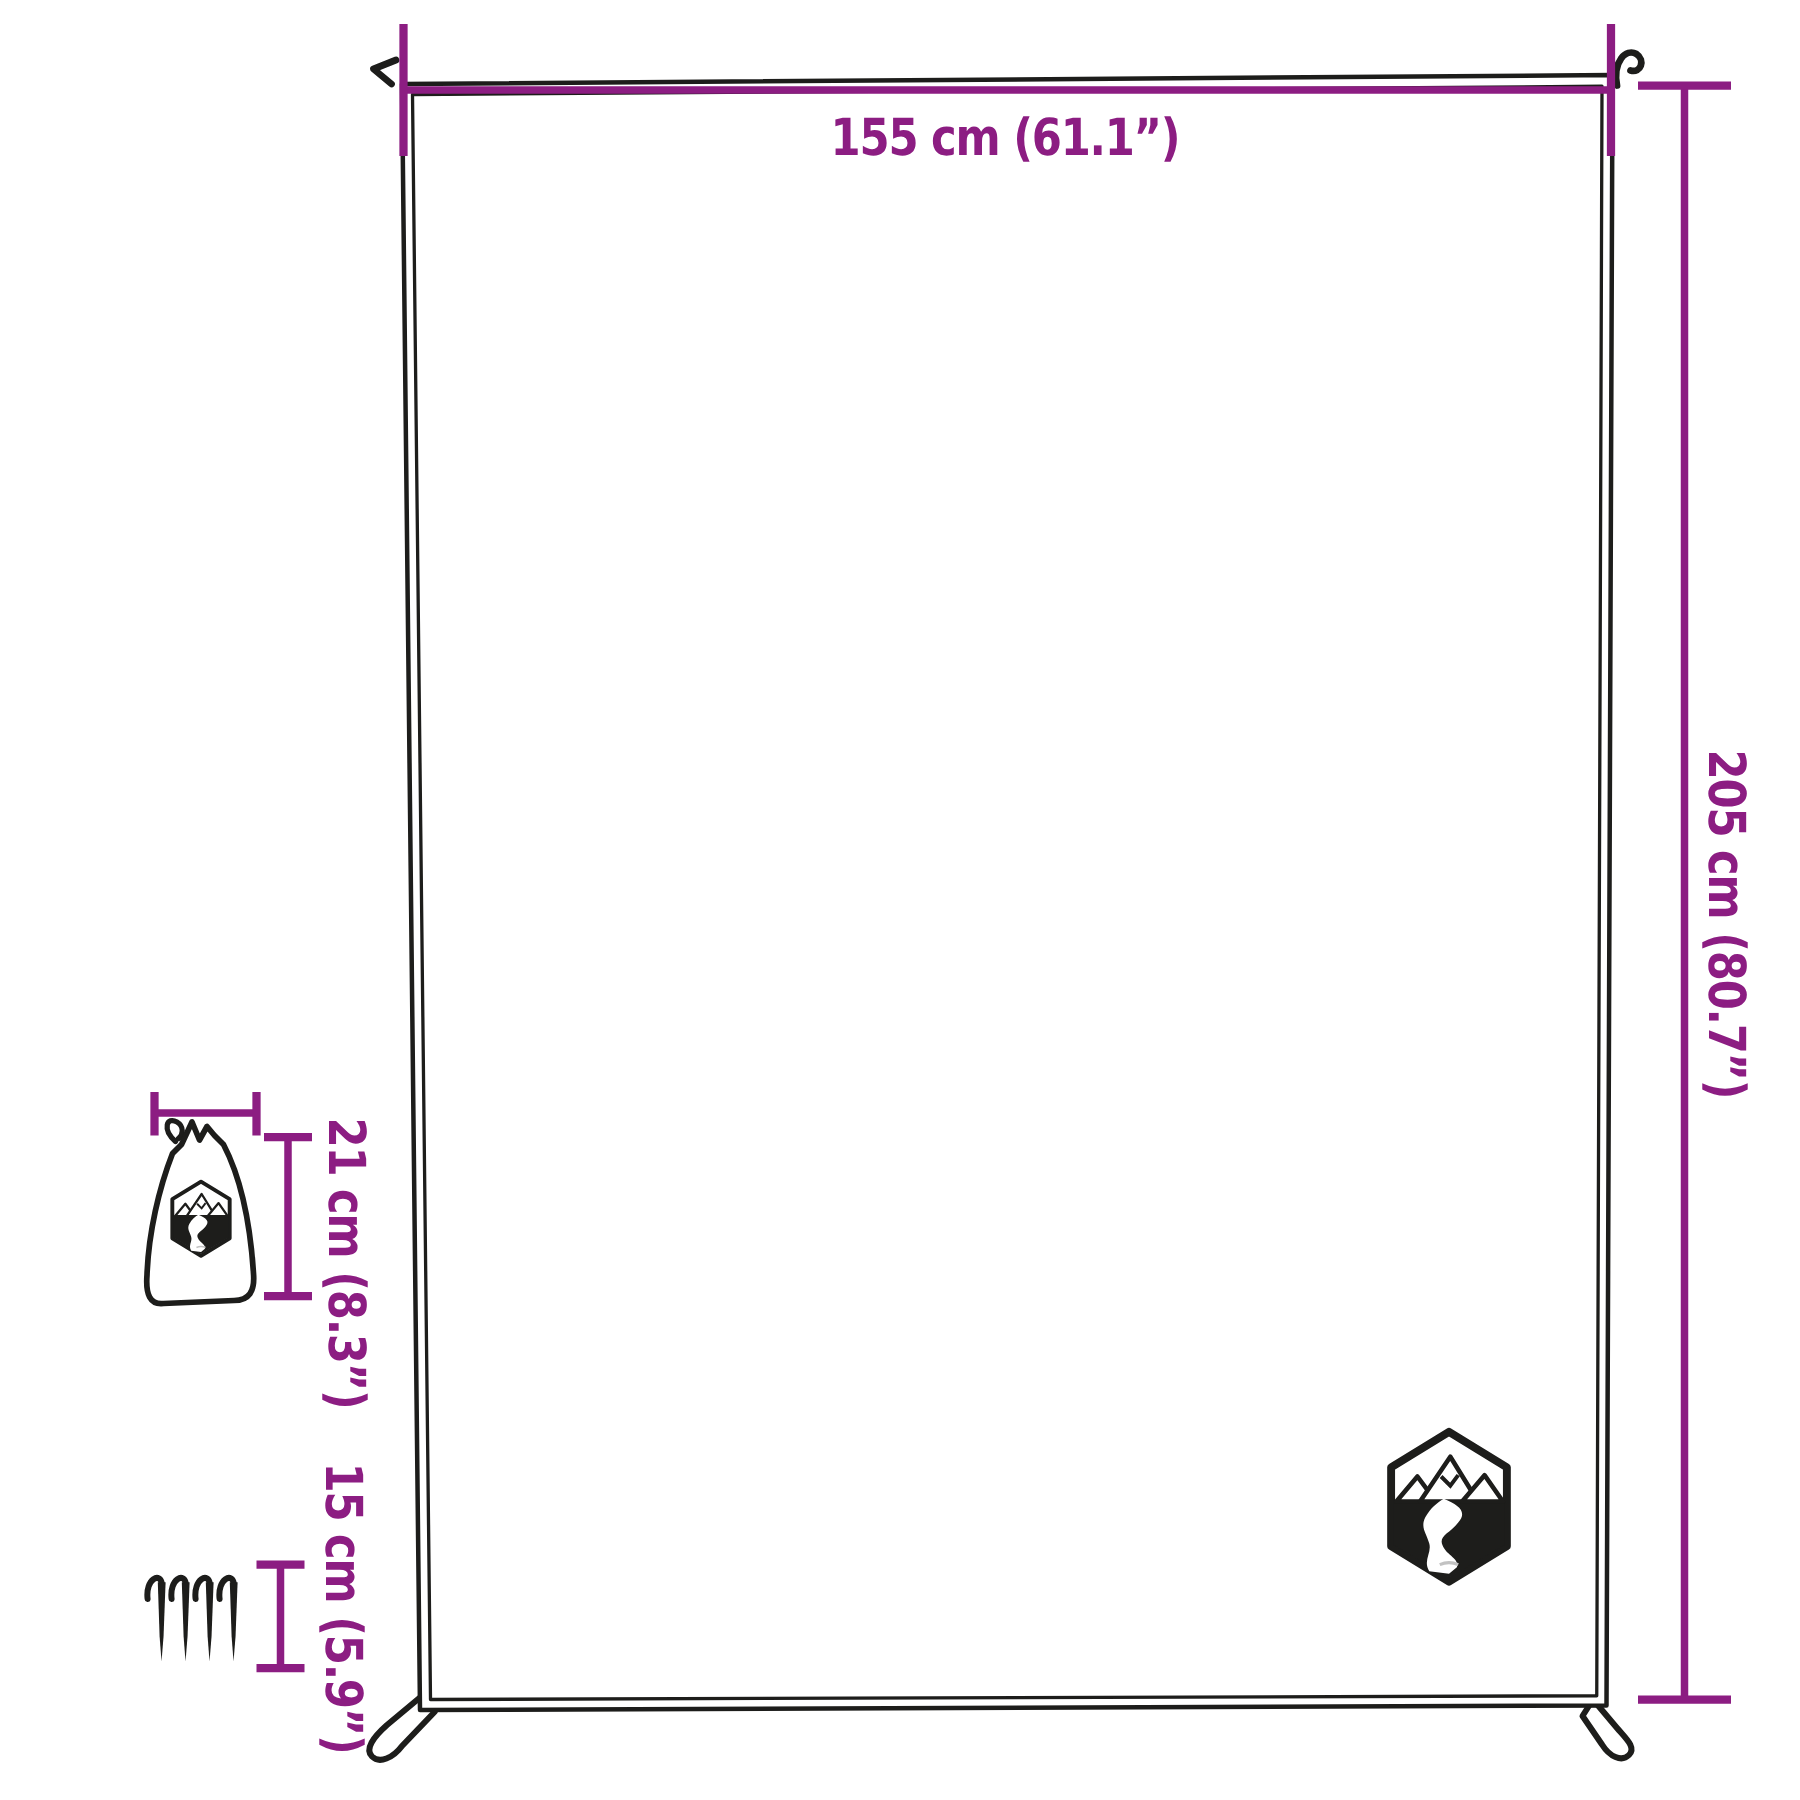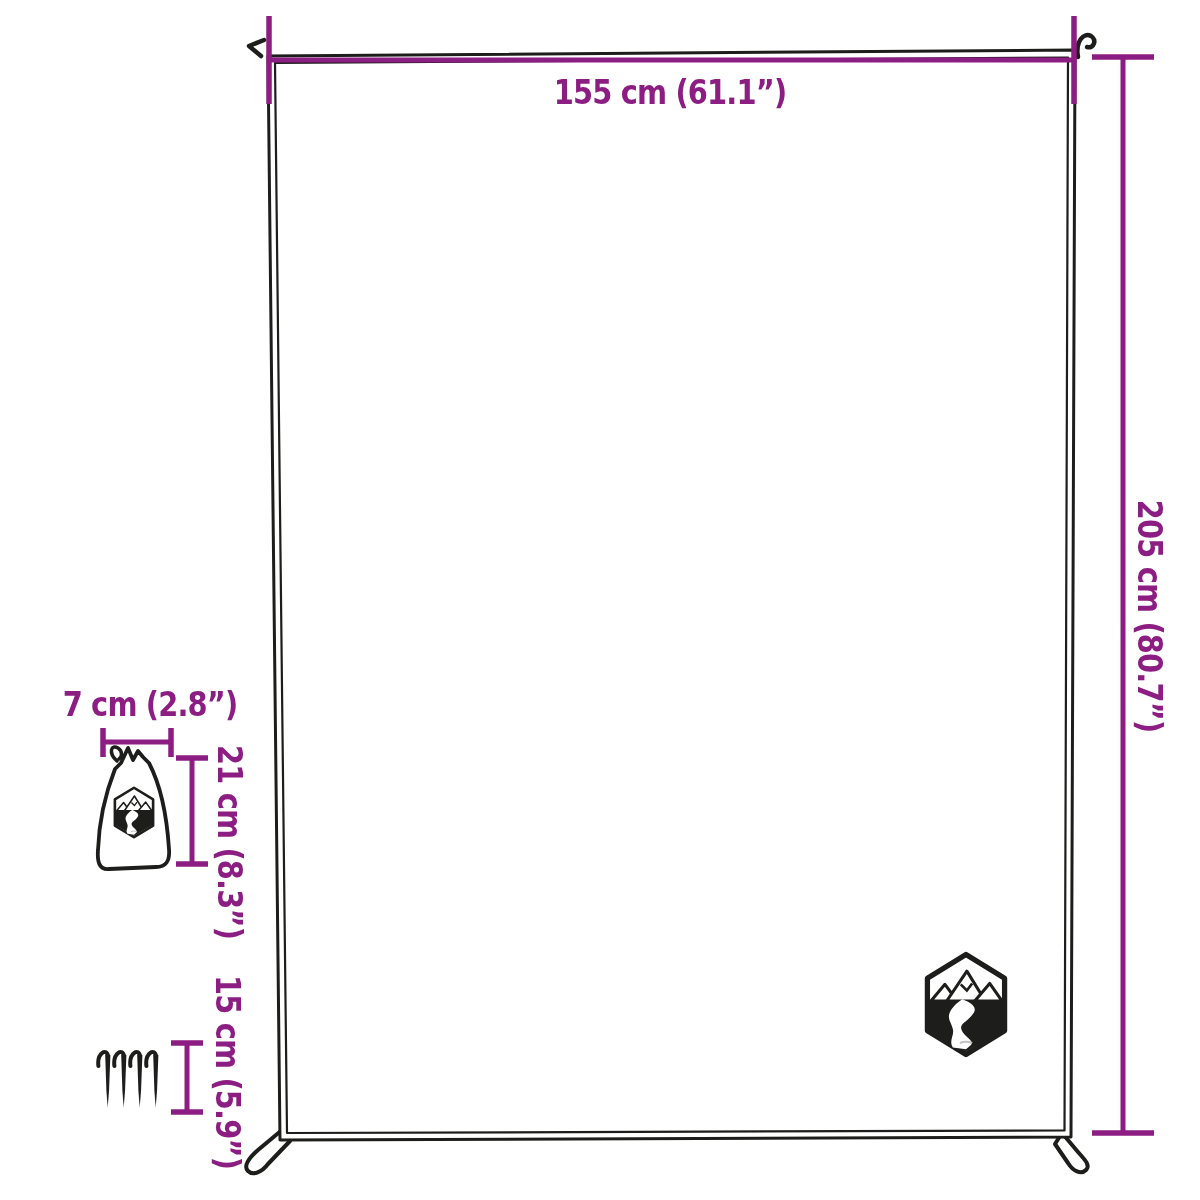--- a/index.html
+++ b/index.html
@@ -148,9 +148,6 @@
     <span>205 cm (80.7”)</span>
   </div>
 
-  <div class="dim-label" style="left:150px; top:704px;">
-    <span>7 cm (2.8”)</span>
-  </div>
 
   <div class="dim-label vertical" style="left:230px; top:842px;">
     <span>21 cm (8.3”)</span>

